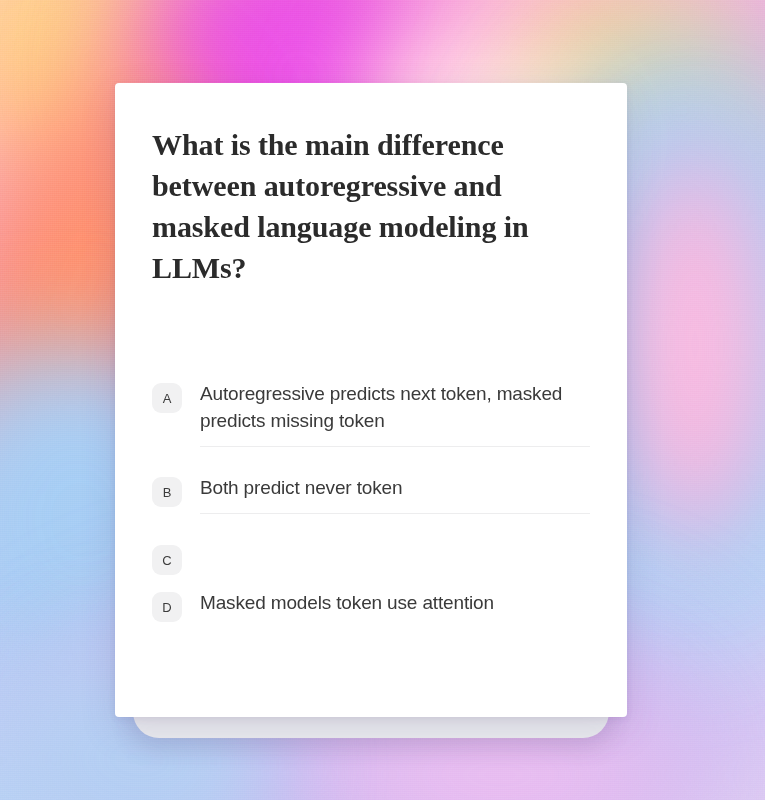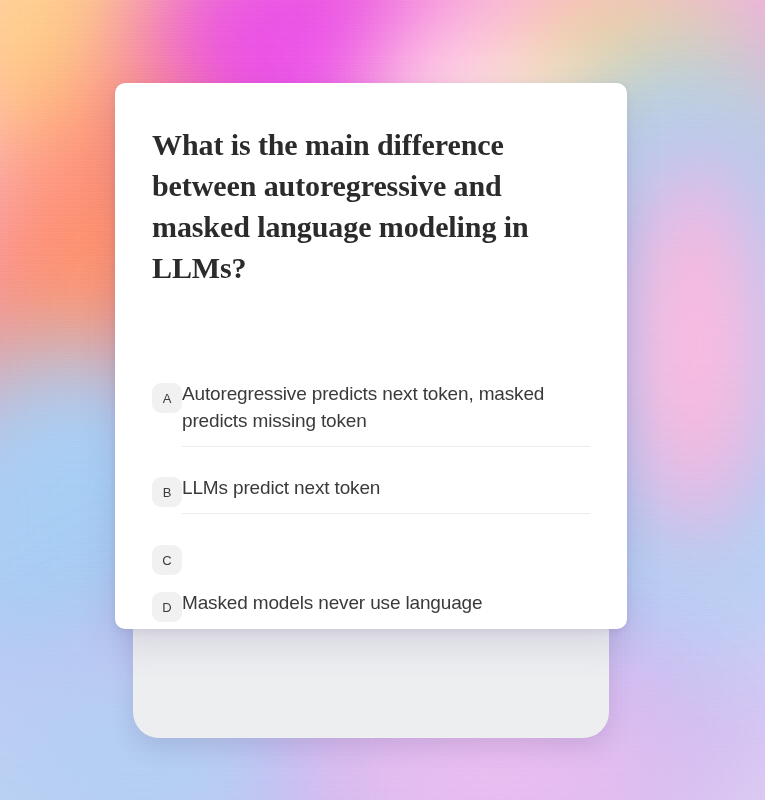--- a/index.html
+++ b/index.html
@@ -146,9 +146,9 @@
   #card {
     position:relative;
     width:512px;
-    height:546px;
+    height:634px;
     background:#ffffff;
-    border-radius:10px;
+    border-radius:4px;
     box-shadow:
       0 2px 6px rgba(90,70,130,.10),
       0 14px 36px rgba(90,70,130,.16);

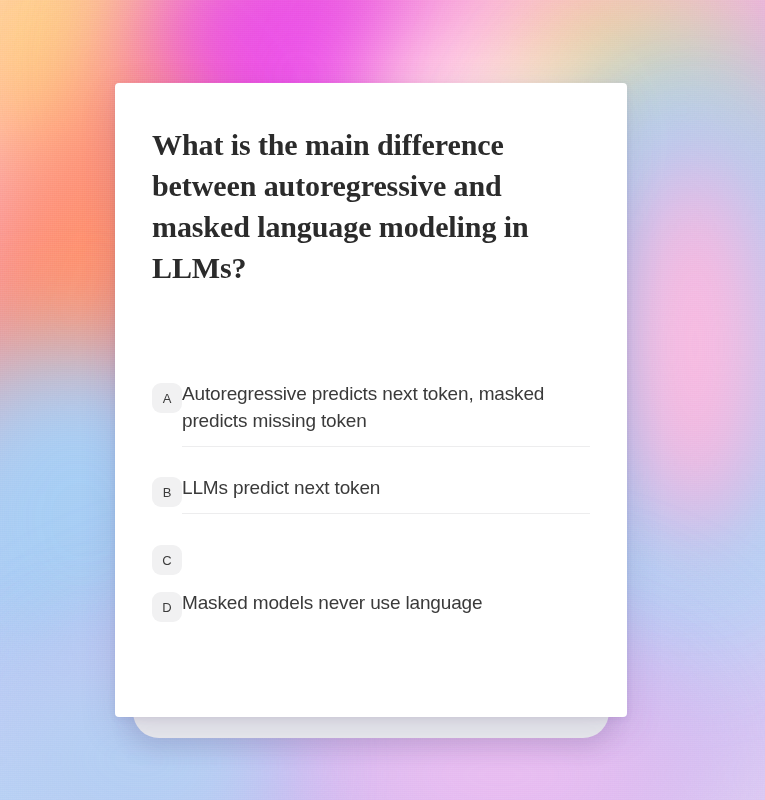--- a/index.html
+++ b/index.html
@@ -192,6 +192,7 @@
 
   .option-body {
     flex:1 1 auto;
+    margin-left:18px;
     min-width:0;
   }
 

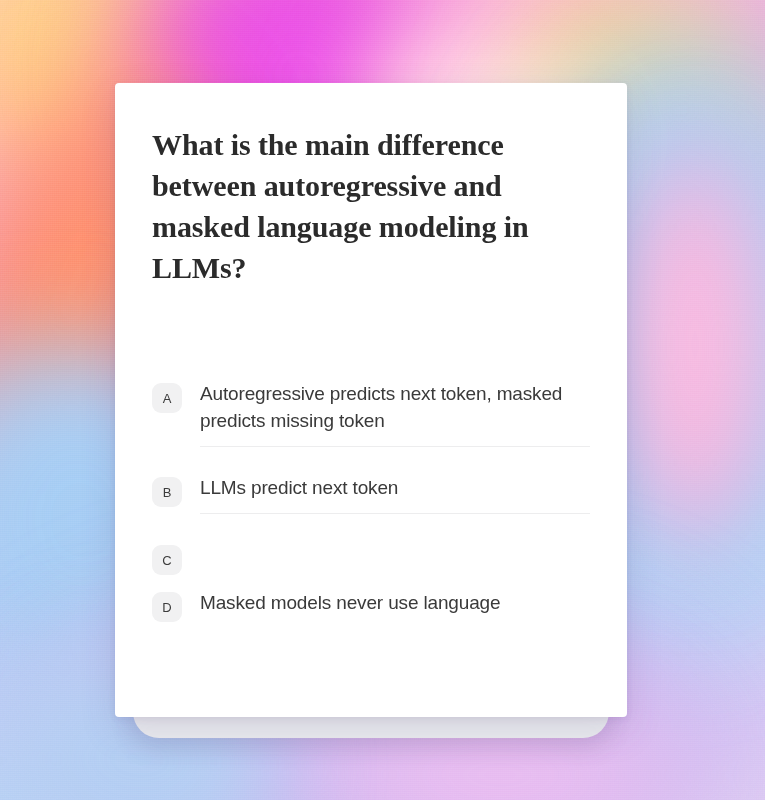--- a/index.html
+++ b/index.html
@@ -257,7 +257,7 @@
       <div class="option-row r1">
         <div class="badge">B</div>
         <div class="option-body">
-          <div class="option-text">LLMs predict next token</div>
+          <div class="option-text">Both predict never token</div>
           <div class="option-sep"></div>
         </div>
       </div>

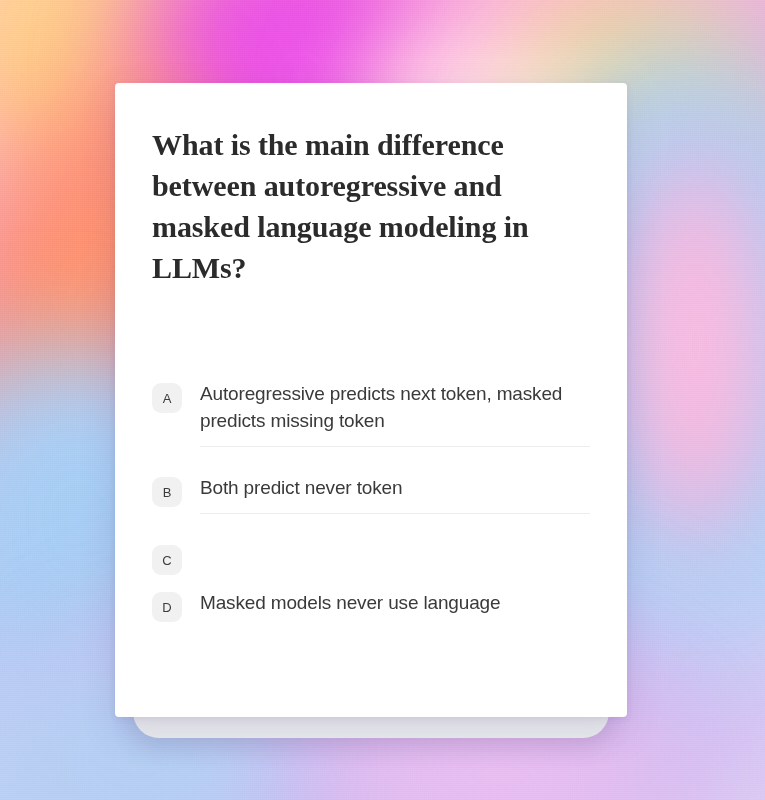--- a/index.html
+++ b/index.html
@@ -269,7 +269,7 @@
       <div class="option-row r3">
         <div class="badge">D</div>
         <div class="option-body">
-          <div class="option-text">Masked models never use language</div>
+          <div class="option-text">Masked models token use attention</div>
 
         </div>
       </div>

